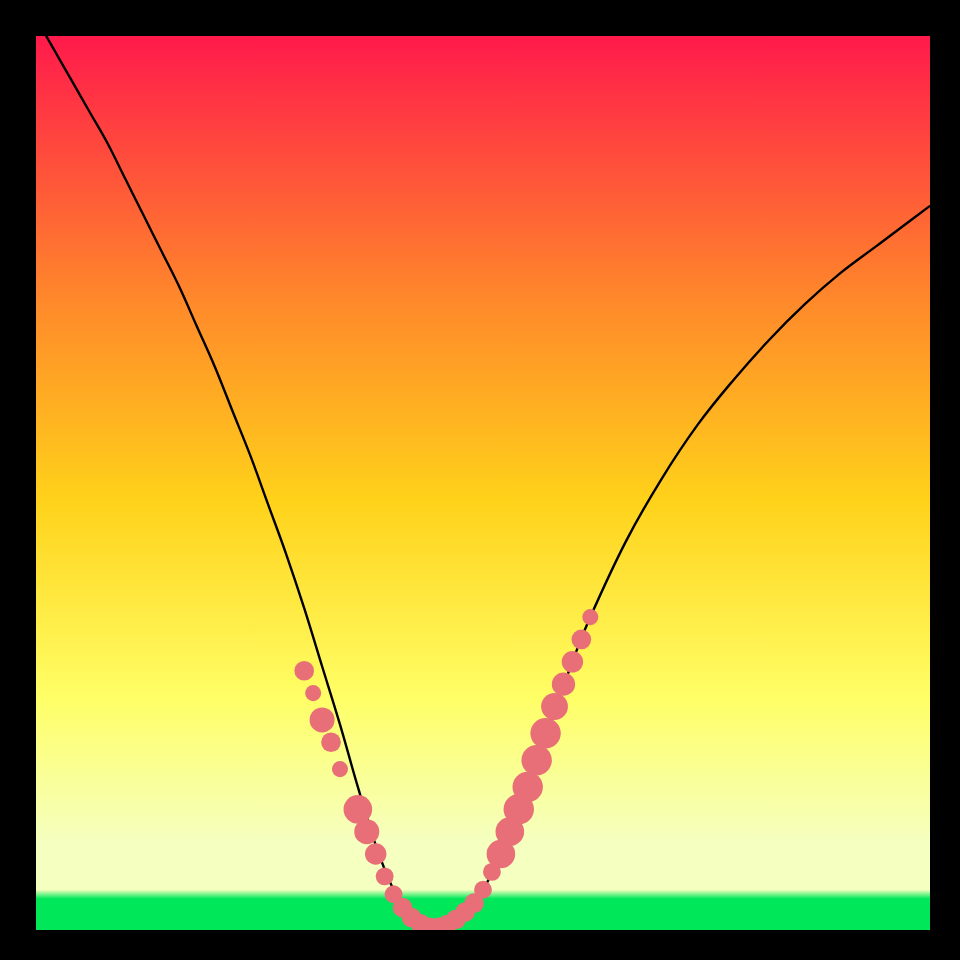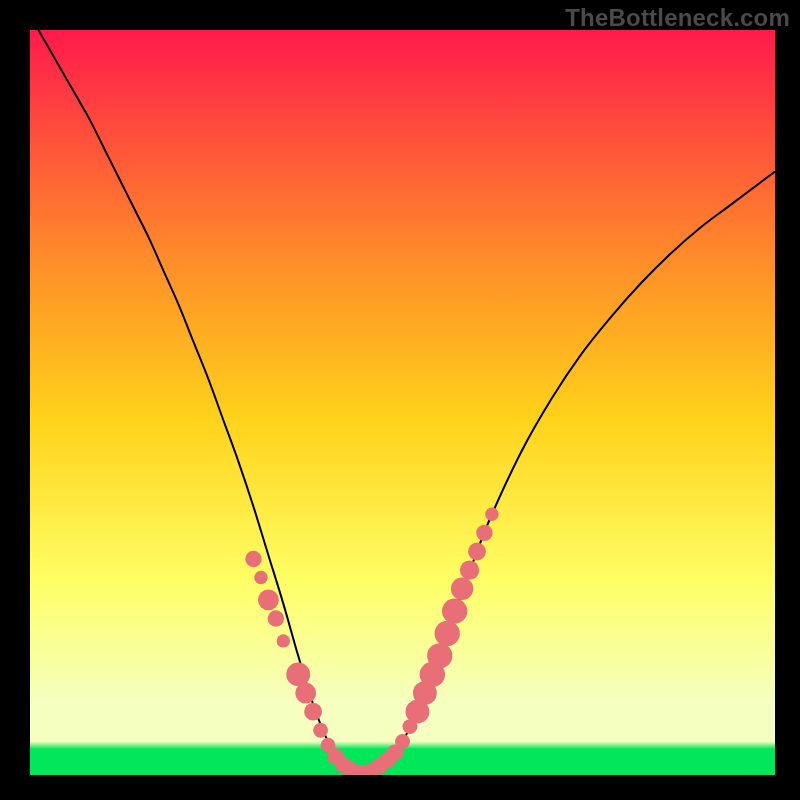--- a/index.html
+++ b/index.html
@@ -39,7 +39,6 @@
 <body>
 
 <div class="frame">
-  <div class="watermark">TheBottleneck.com</div>
   <div class="plot" id="plot" style="left: 30px; top: 30px; width: 745px; height: 745px;">
       <svg width="745" height="745" viewBox="0 0 745 745">
         <defs>

